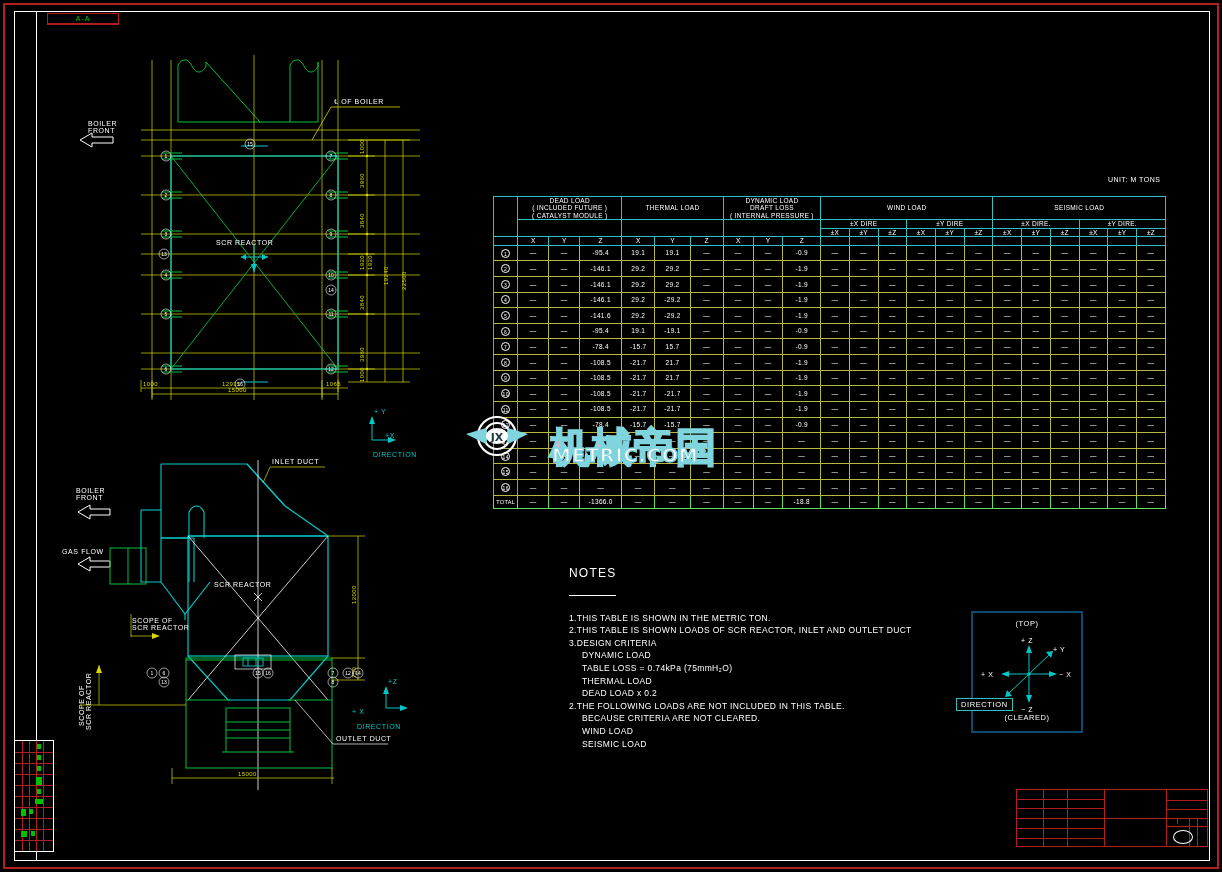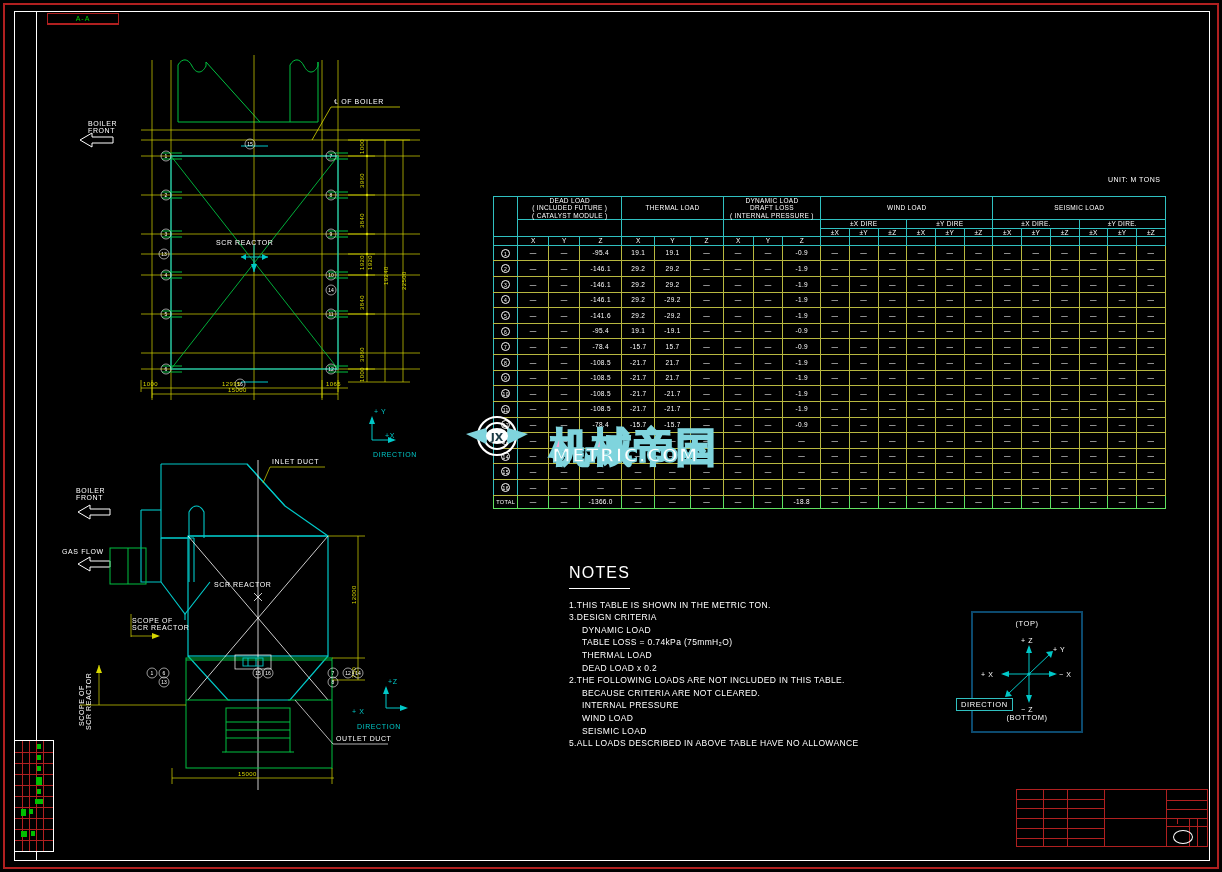--- a/index.html
+++ b/index.html
@@ -109,9 +109,9 @@
     letter-spacing: .35px;
   }
   #notes .notes-title {
-    font-size: 16px; letter-spacing: 1.2px;
+    font-size: 12px; letter-spacing: 1.2px;
     border-bottom: 1px solid #ffffff;
-    display: inline-block; padding-bottom: 8px; margin-bottom: 10px;
+    display: inline-block; padding-bottom: 15px; margin-bottom: 16px;
   }
   #notes .lvl1 { padding-left: 0; }
   #notes .lvl2 { padding-left: 13px; }

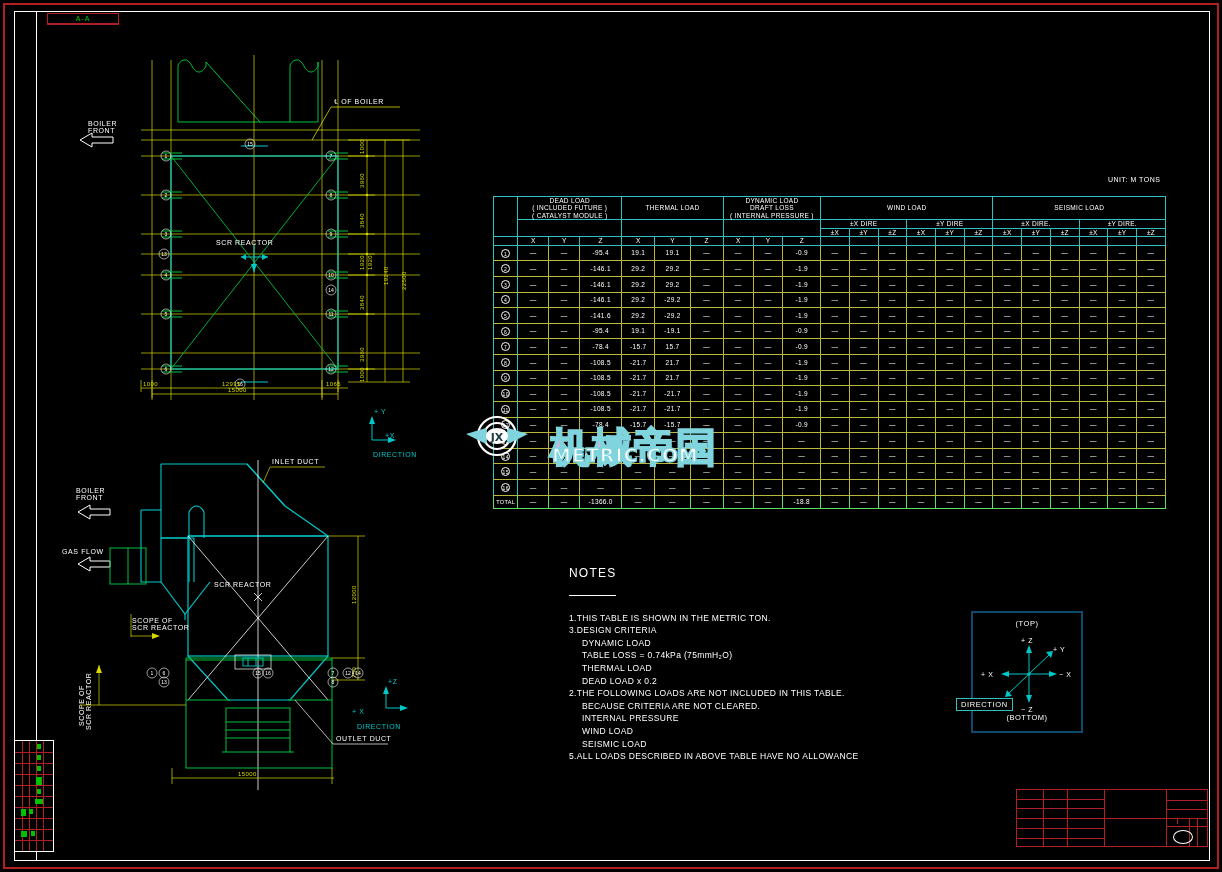--- a/index.html
+++ b/index.html
@@ -1029,6 +1029,7 @@
     <div class="notes-title">NOTES</div>
     <div id="notes-list">
         <div class="lvl1">1.THIS TABLE IS SHOWN IN THE METRIC TON.</div>
+        <div class="lvl1">2.THIS TABLE IS SHOWN LOADS OF SCR REACTOR, INLET AND OUTLET DUCT</div>
         <div class="lvl1">3.DESIGN CRITERIA</div>
         <div class="lvl2">DYNAMIC LOAD</div>
         <div class="lvl2">TABLE LOSS = 0.74kPa (75mmH₂O)</div>

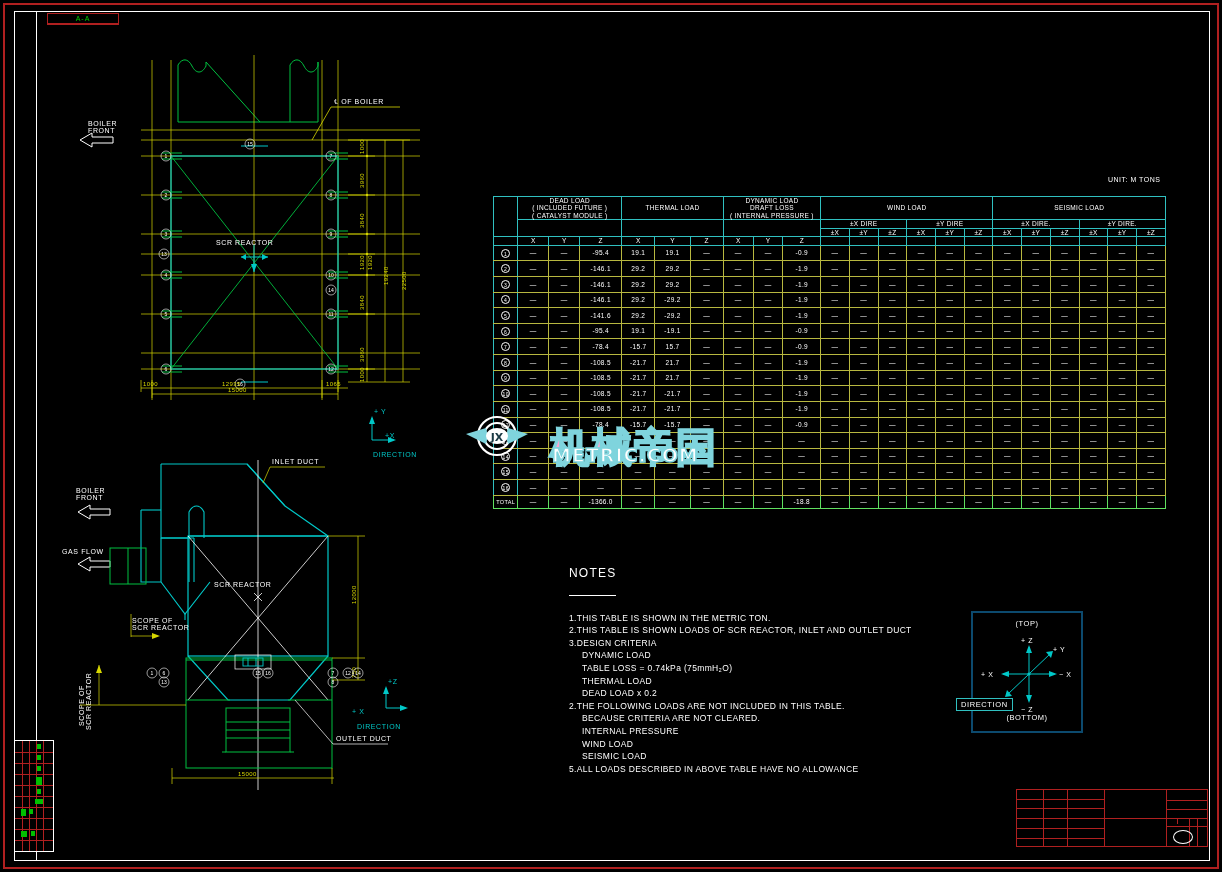--- a/index.html
+++ b/index.html
@@ -1046,7 +1046,7 @@
 
   <div id="dir-box">
     <div class="cap" style="top:6px">(TOP)</div>
-    <div class="cap" style="top:100px">(BOTTOM)</div>
+    <div class="cap" style="top:100px">(CLEARED)</div>
     <svg width="112" height="122" style="position:absolute;left:0;top:0">
       <g class="ln-c" stroke-width="1">
         <line x1="56" y1="61" x2="56" y2="34"></line>

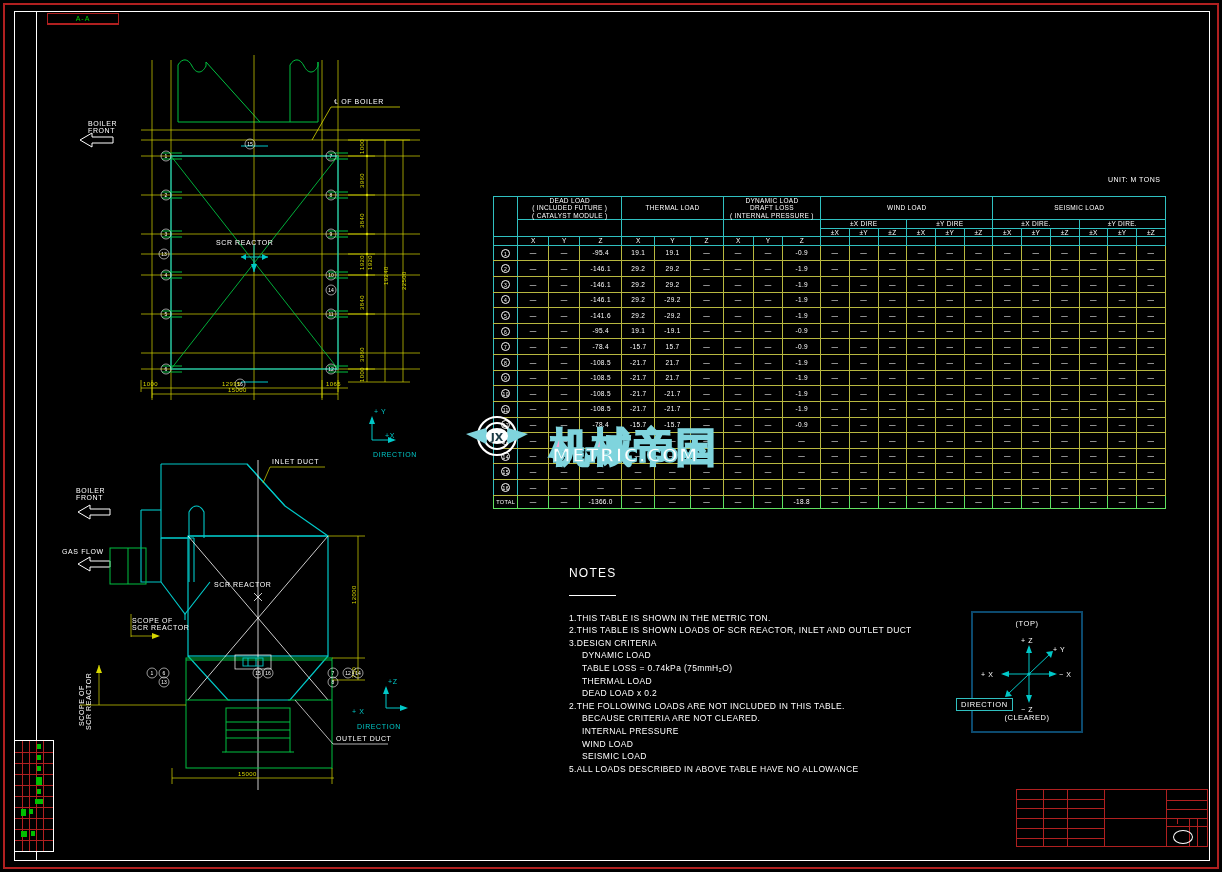--- a/index.html
+++ b/index.html
@@ -1037,7 +1037,6 @@
         <div class="lvl2">DEAD LOAD x 0.2</div>
         <div class="lvl1">2.THE FOLLOWING LOADS ARE NOT INCLUDED IN THIS TABLE.</div>
         <div class="lvl2">BECAUSE CRITERIA ARE NOT CLEARED.</div>
-        <div class="lvl2">INTERNAL PRESSURE</div>
         <div class="lvl2">WIND LOAD</div>
         <div class="lvl2">SEISMIC LOAD</div>
         <div class="lvl1">5.ALL LOADS DESCRIBED IN ABOVE TABLE HAVE NO ALLOWANCE</div>

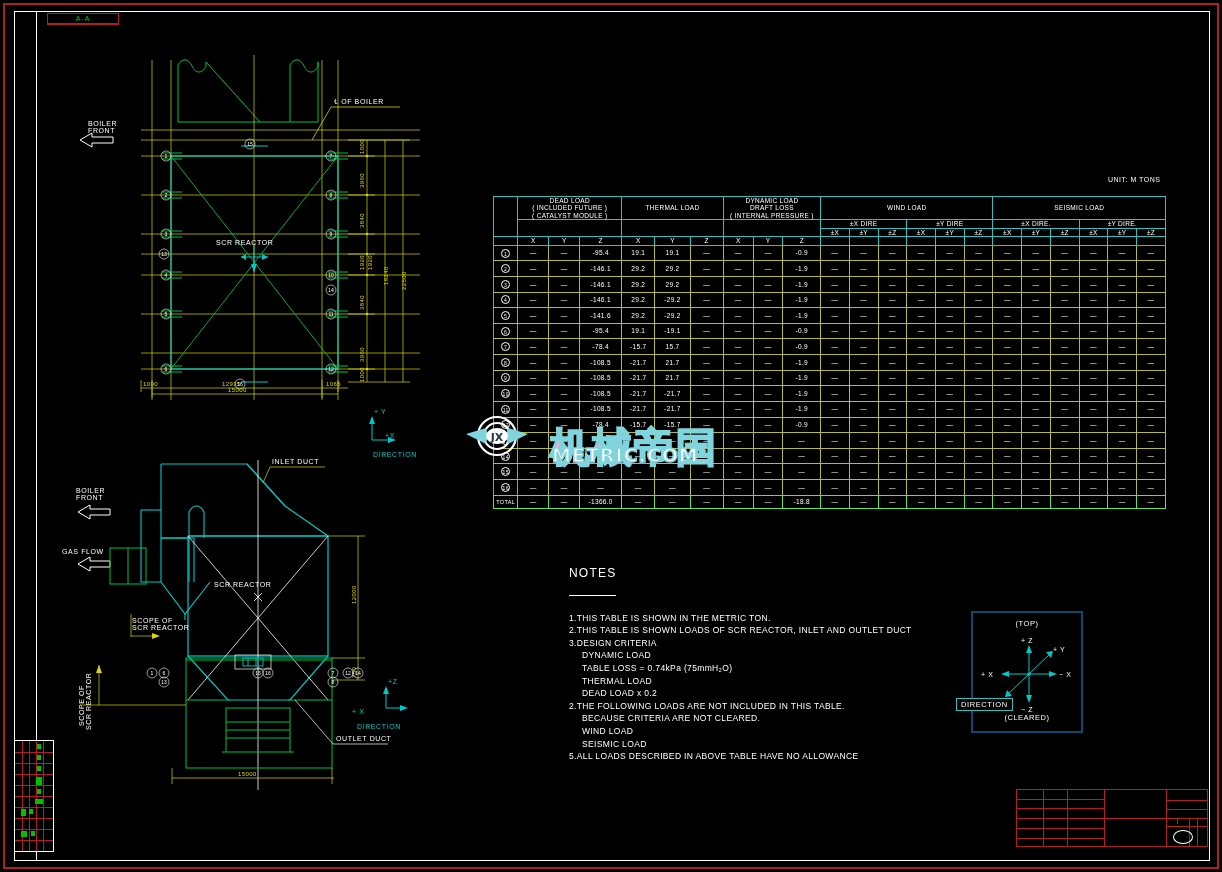--- a/index.html
+++ b/index.html
@@ -1039,7 +1039,6 @@
         <div class="lvl2">BECAUSE CRITERIA ARE NOT CLEARED.</div>
         <div class="lvl2">WIND LOAD</div>
         <div class="lvl2">SEISMIC LOAD</div>
-        <div class="lvl1">5.ALL LOADS DESCRIBED IN ABOVE TABLE HAVE NO ALLOWANCE</div>
       </div>
   </div>
 

